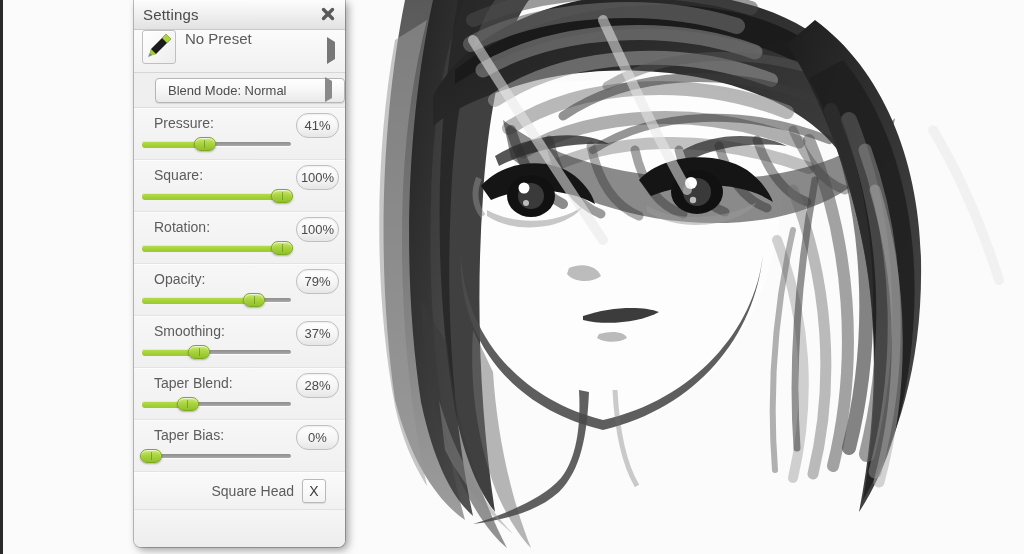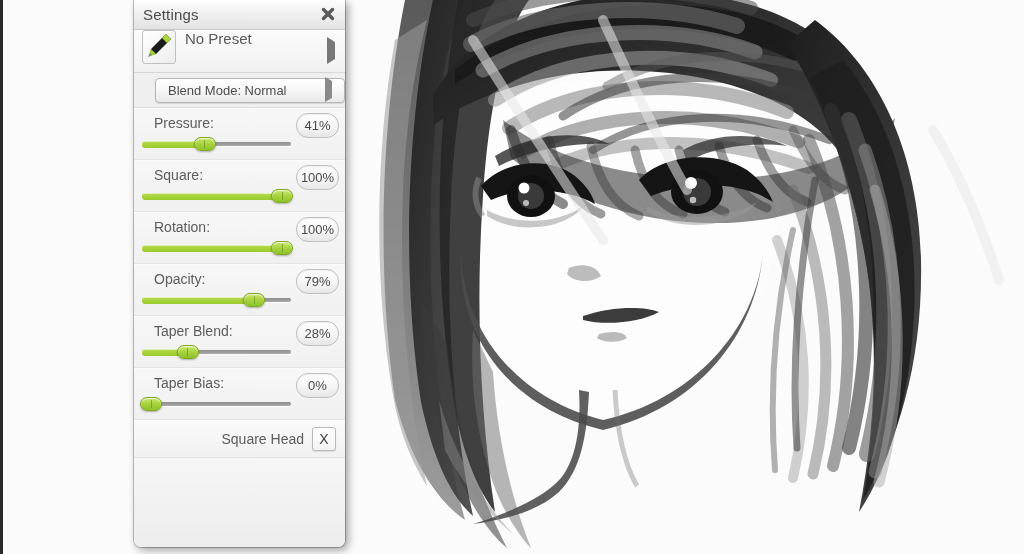--- a/index.html
+++ b/index.html
@@ -502,6 +502,15 @@
           </div>
         </div>
         <div class="slider-row">
+          <span class="slider-label">Smoothing:</span>
+          <div class="value-box">37%</div>
+          <div class="track-wrap">
+            <div class="track-bg"></div>
+            <div class="track-fill" style="width:57.47px"></div>
+            <div class="thumb" style="left:57.47px"></div>
+          </div>
+        </div>
+        <div class="slider-row">
           <span class="slider-label">Taper Blend:</span>
           <div class="value-box">28%</div>
           <div class="track-wrap">

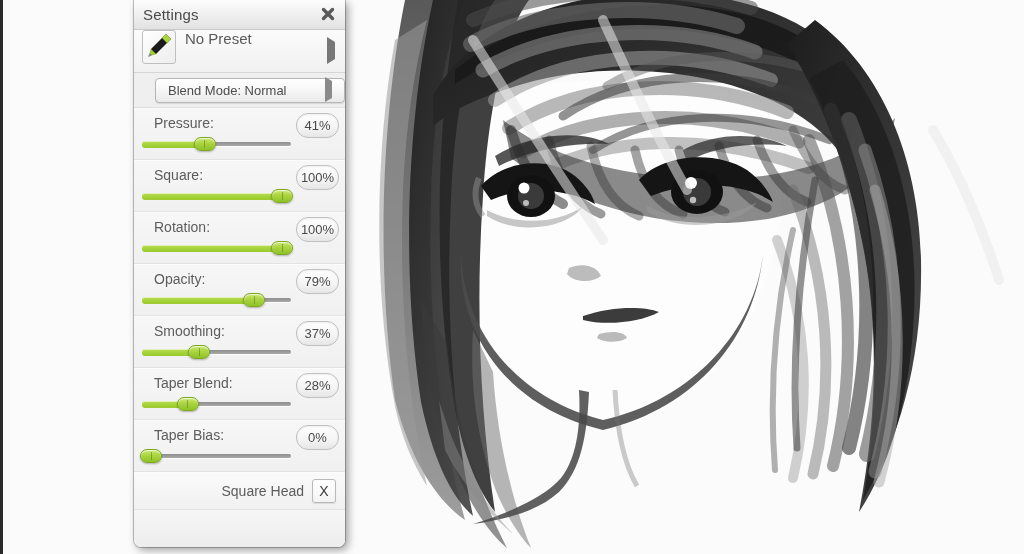--- a/index.html
+++ b/index.html
@@ -252,7 +252,7 @@
     display: flex;
     align-items: center;
     justify-content: flex-end;
-    padding-right: 9px;
+    padding-right: 19px;
   }
   .toggle-label {
     font-size: 14px;

